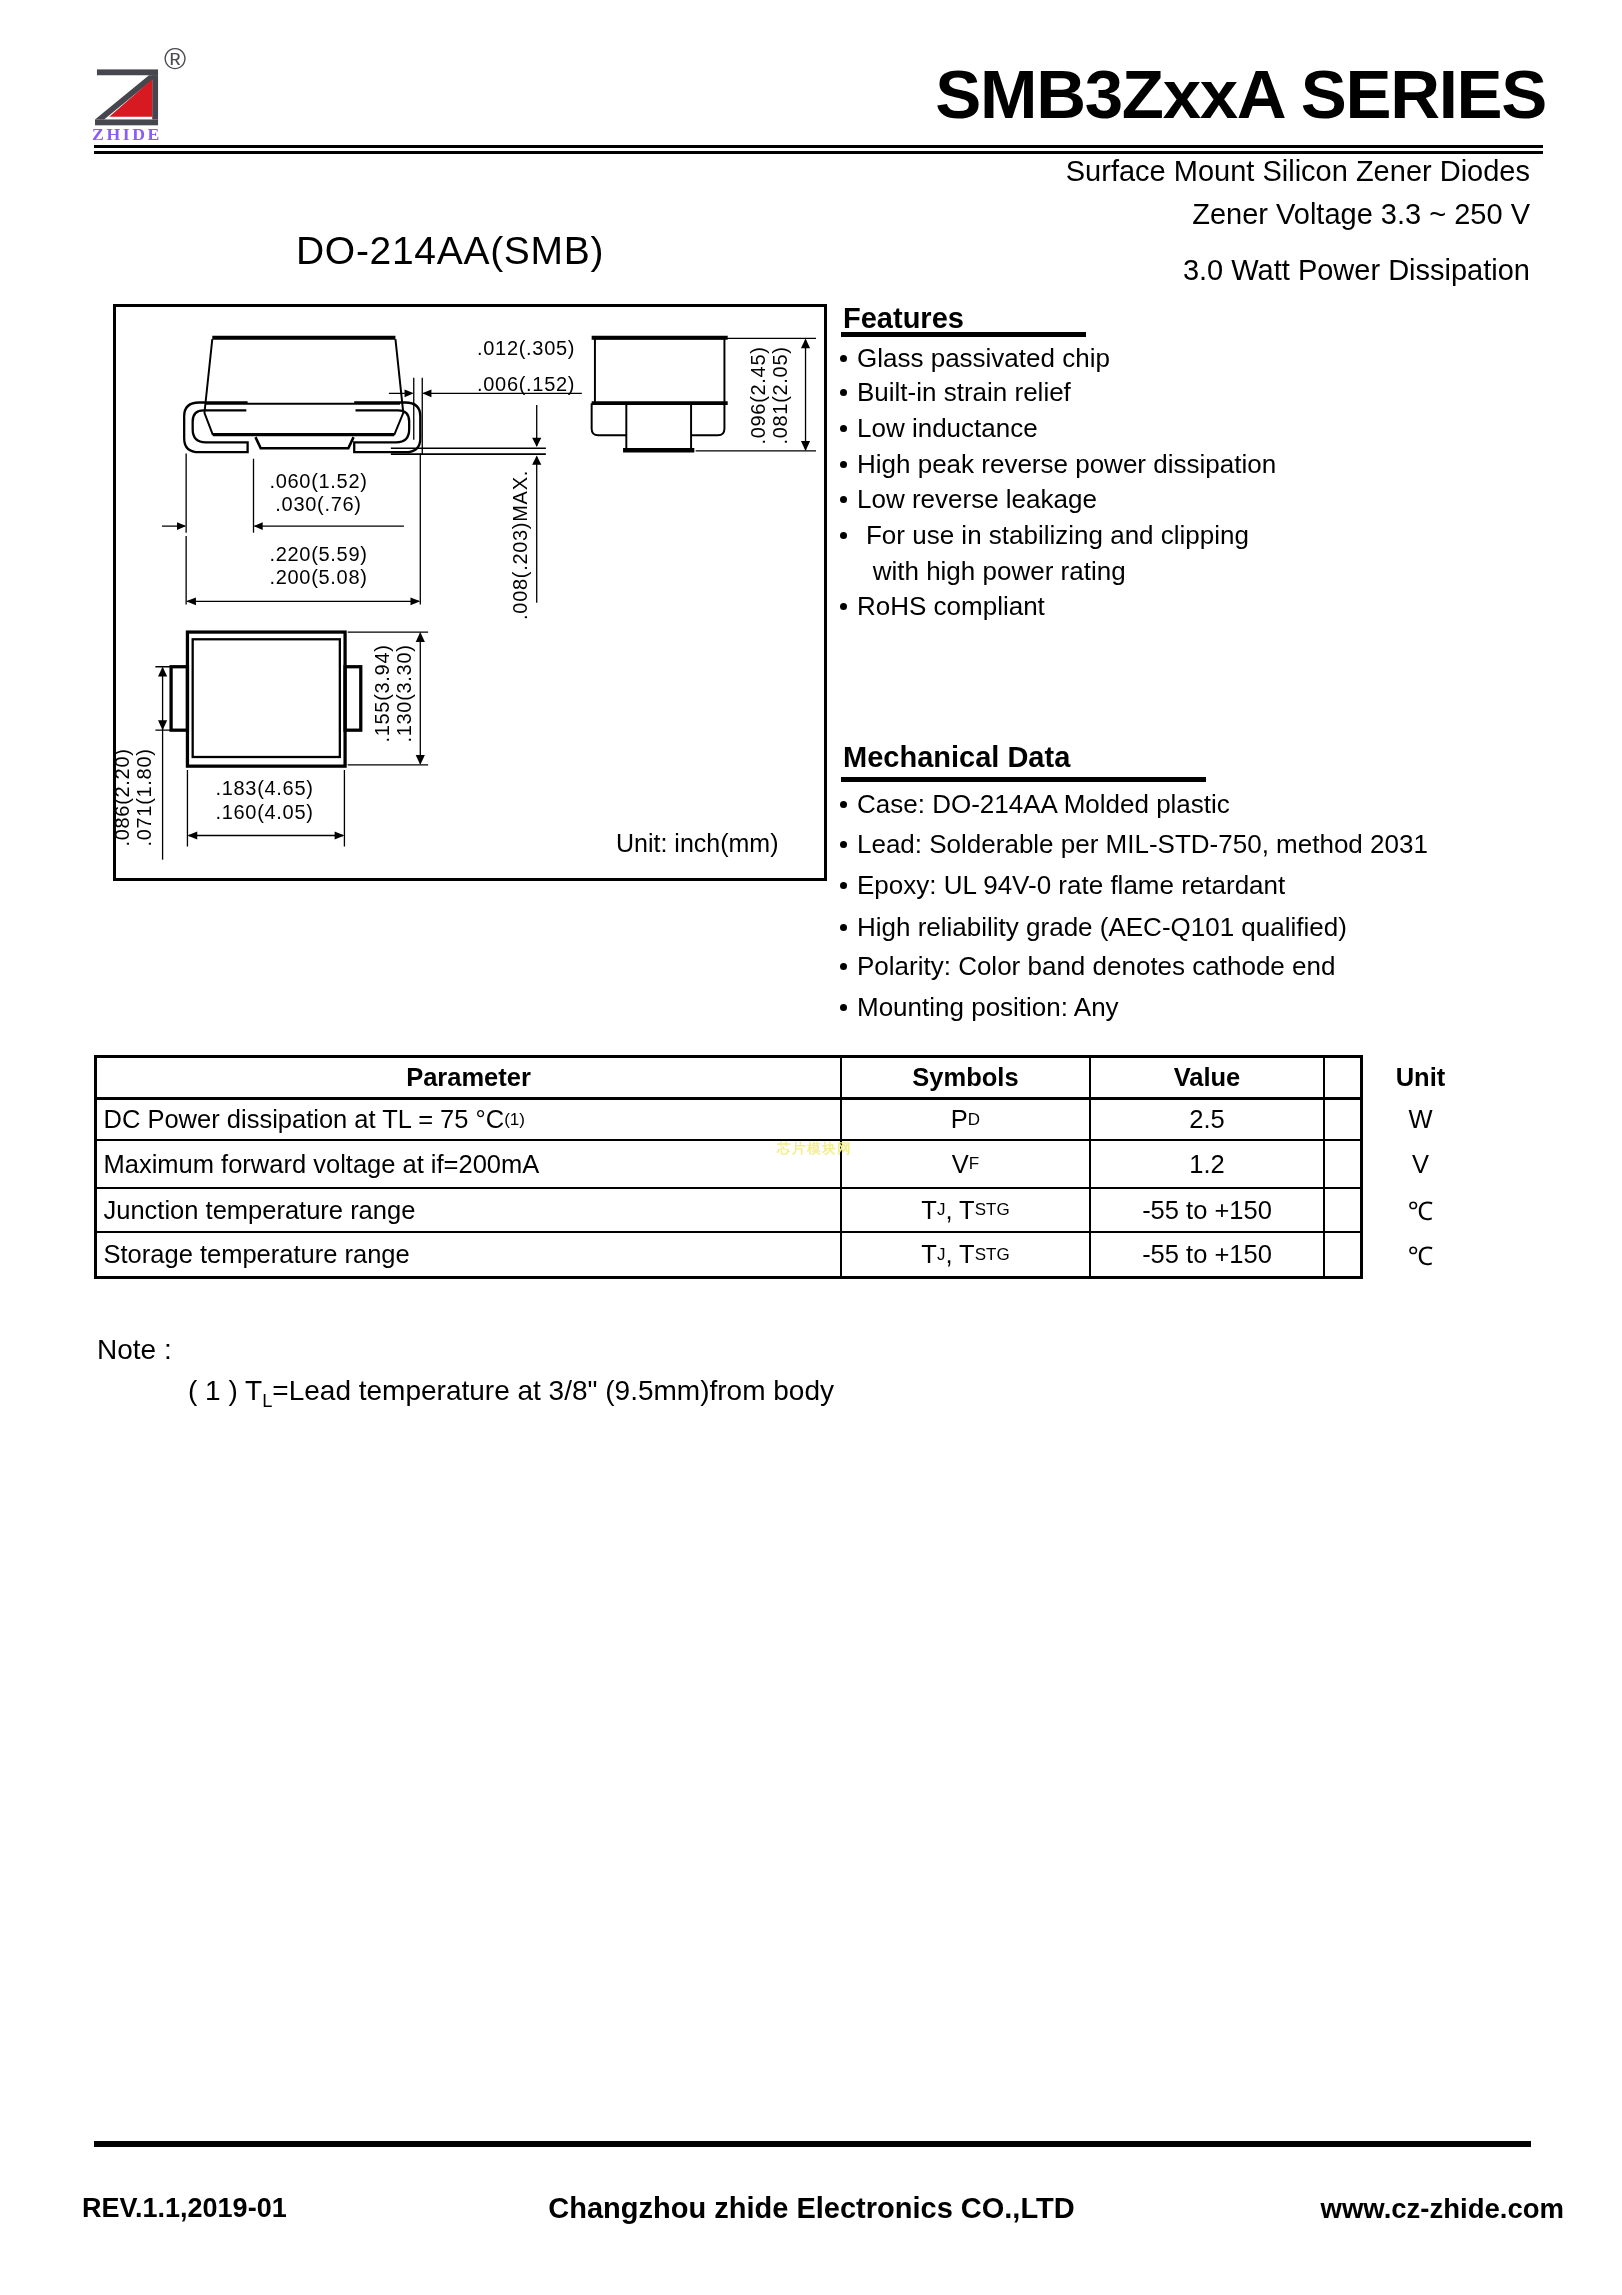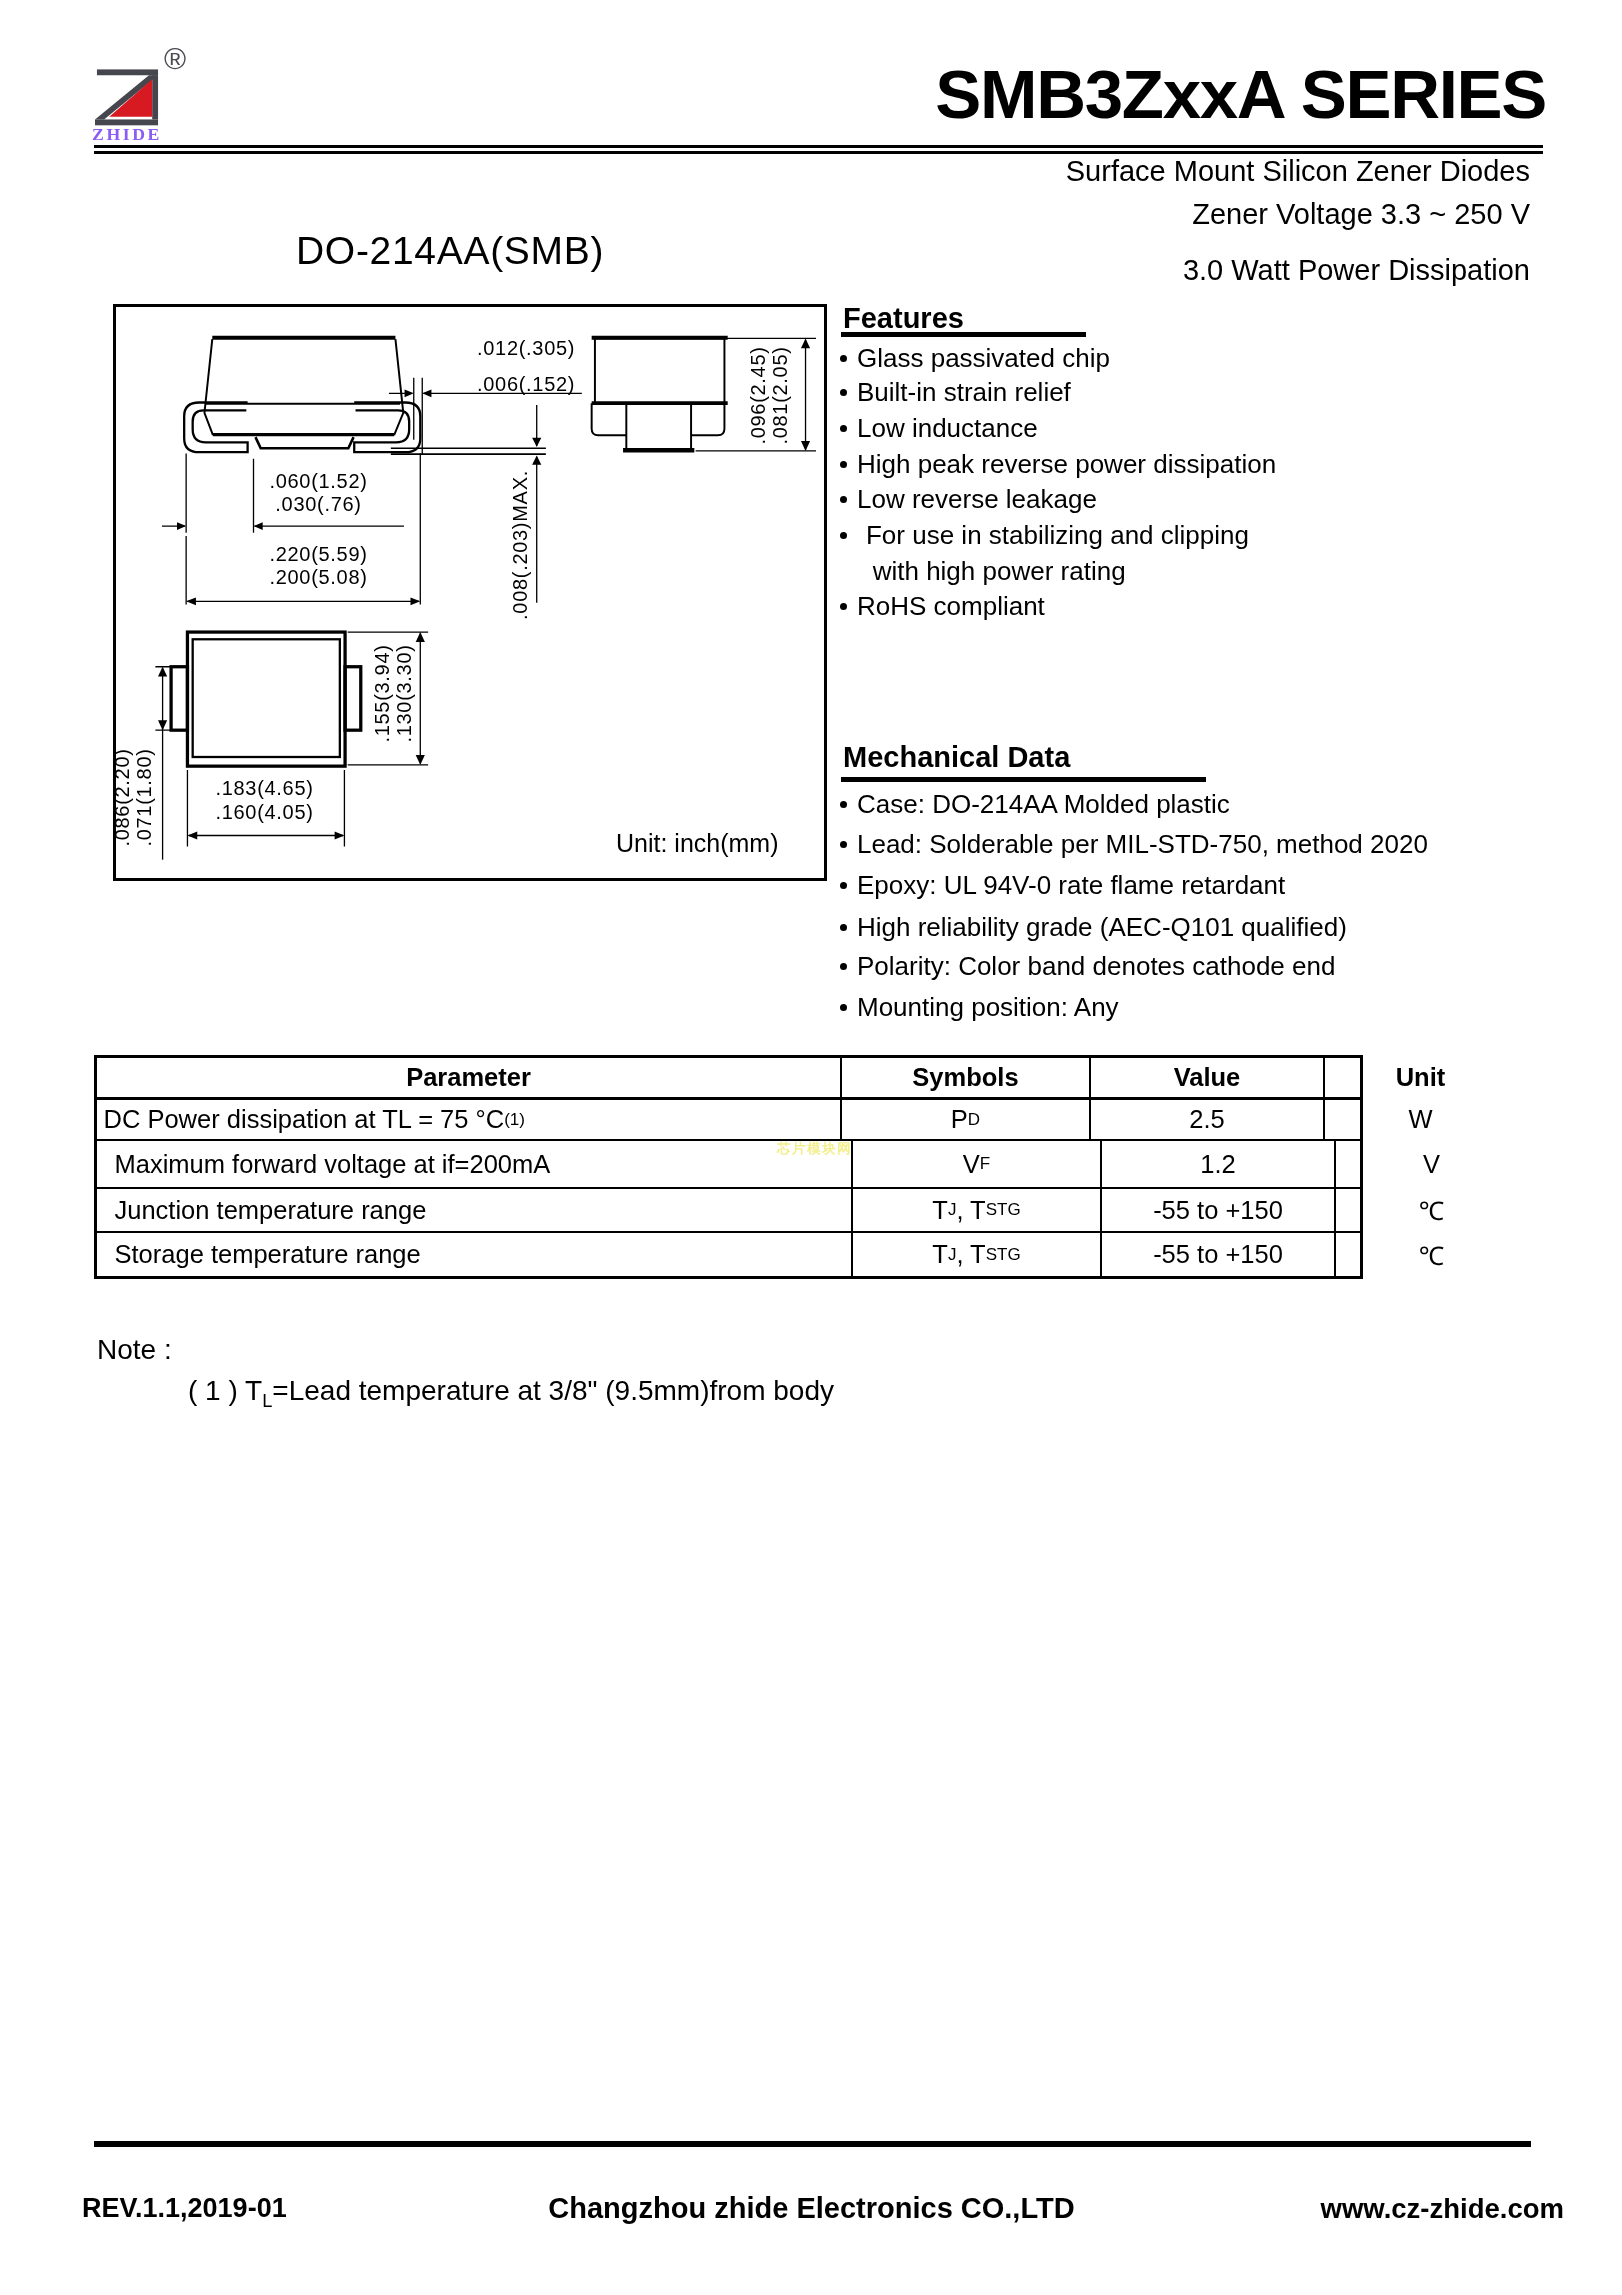--- a/index.html
+++ b/index.html
@@ -210,7 +210,7 @@
     </div>
   <div class="abs bullet-item" style="left:840px;top:830px;">
       <span class="dot"></span>
-      <span>Lead: Solderable per MIL-STD-750, method 2020</span>
+      <span>Lead: Solderable per MIL-STD-750, method 2031</span>
     </div>
   <div class="abs bullet-item" style="left:840px;top:871px;">
       <span class="dot"></span>

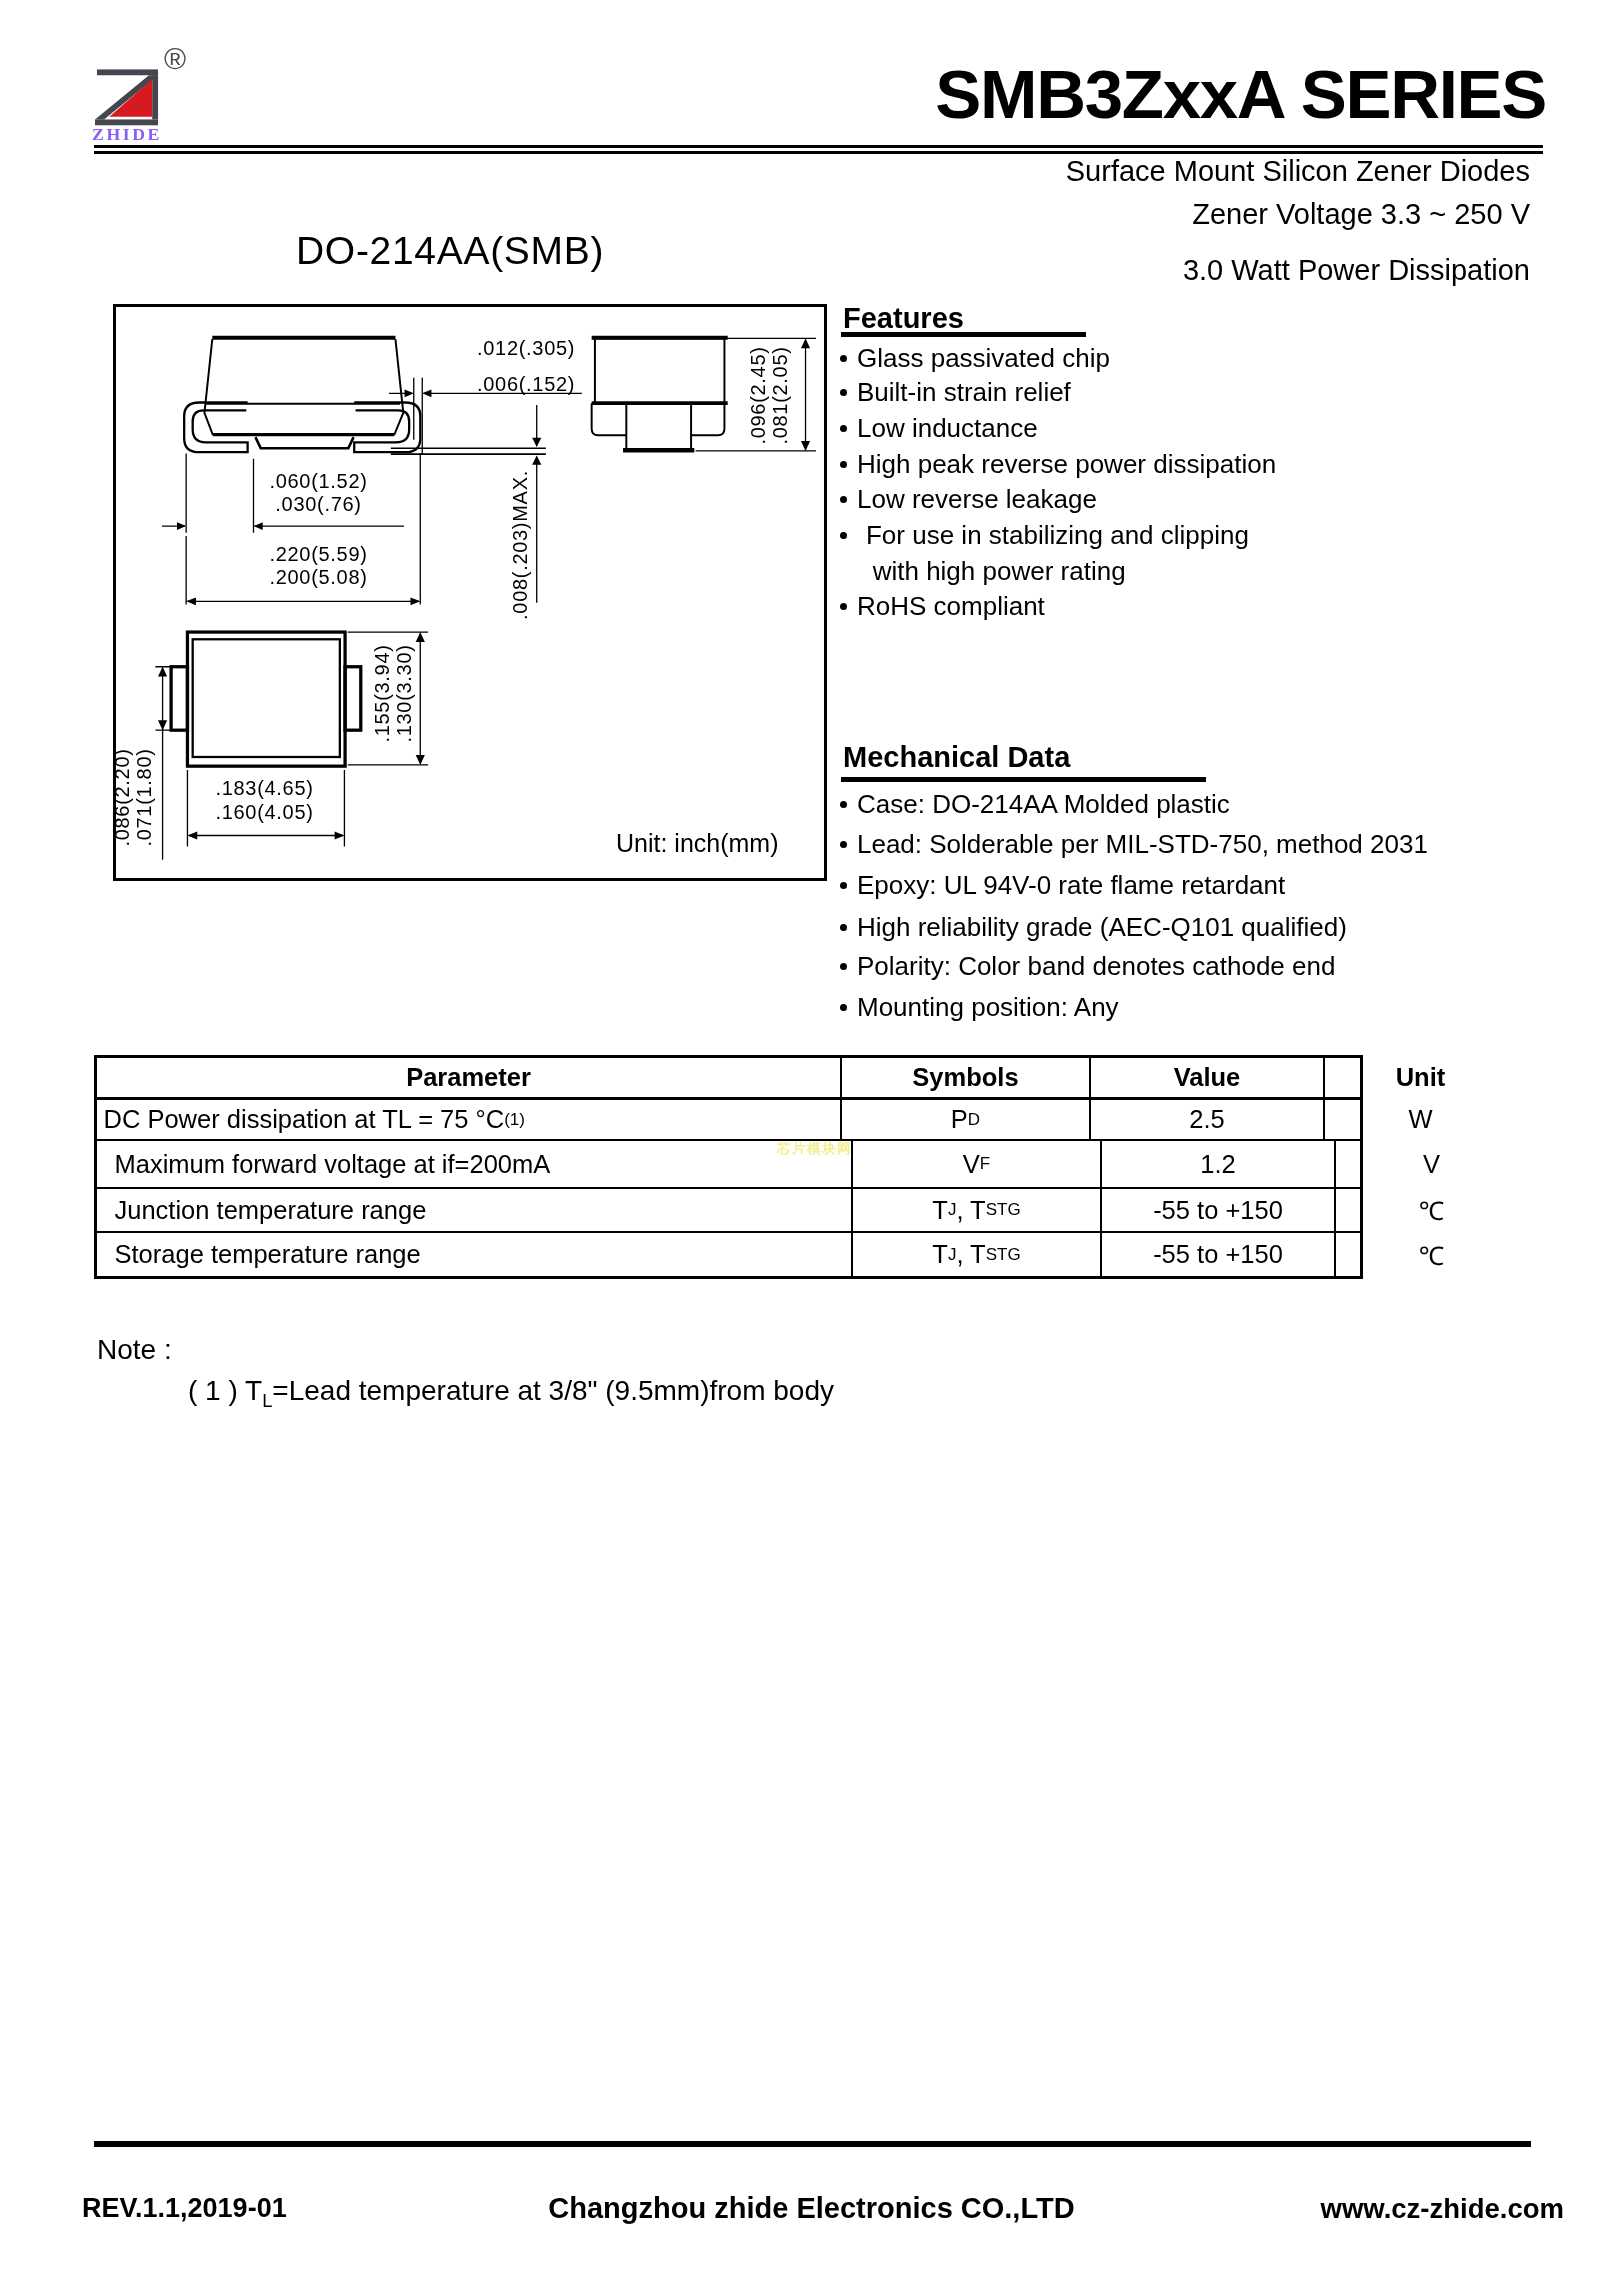--- a/index.html
+++ b/index.html
@@ -29,7 +29,7 @@
   
   .rt-table{border:3.9px solid #000;width:1269px;box-sizing:border-box;}
   .rt-row{display:grid;grid-template-columns:745px 249px 234px 191px;box-sizing:border-box;}
-  .rt-row.sep{border-top:2.6px solid #000;padding-left:11px;}
+  .rt-row.sep{border-top:2.6px solid #000;}
   .rt-head{height:42px;border-bottom:3.3px solid #000;font-size:28px;font-weight:bold;}
   .rt-cell{display:flex;align-items:center;justify-content:center;box-sizing:border-box;
            font-size:25.5px;white-space:nowrap;}

